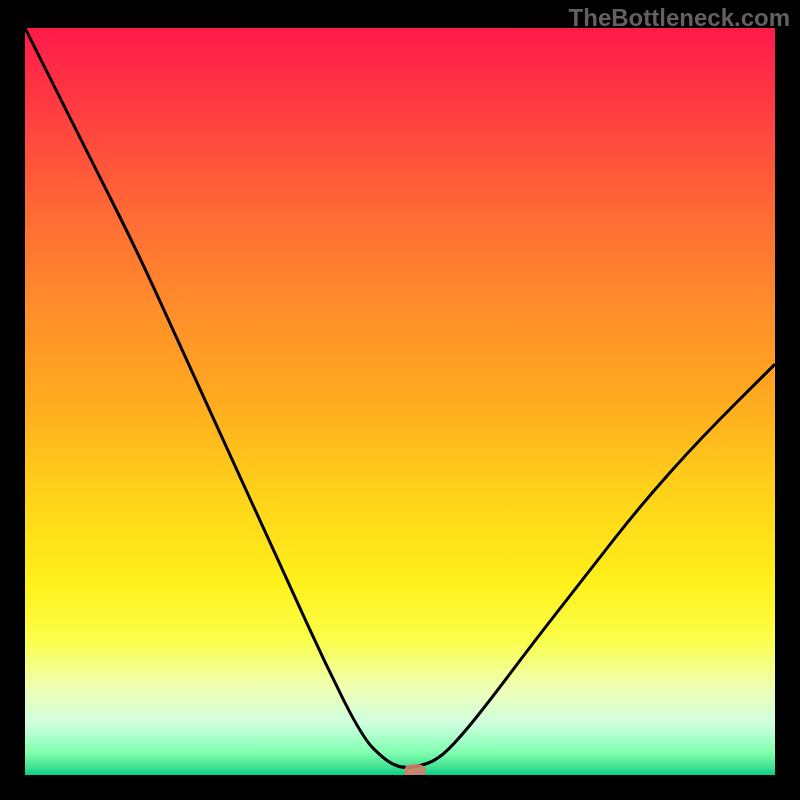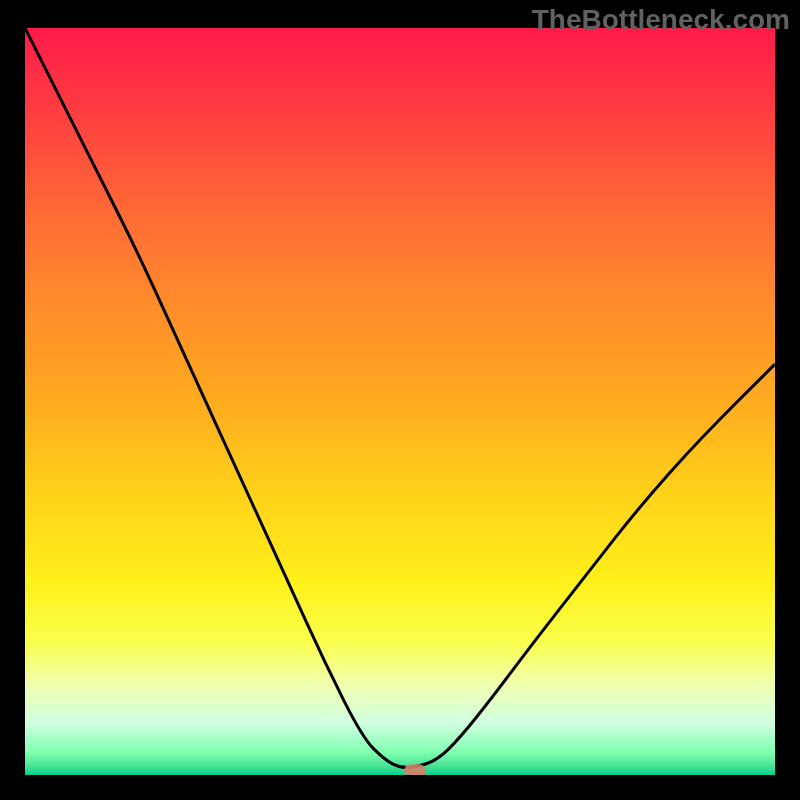--- a/index.html
+++ b/index.html
@@ -17,7 +17,7 @@
     top: 4px;
     right: 10px;
     color: #616161;
-    font-size: 28px;
+    font-size: 24px;
     font-weight: bold;
     z-index: 10;
   }

